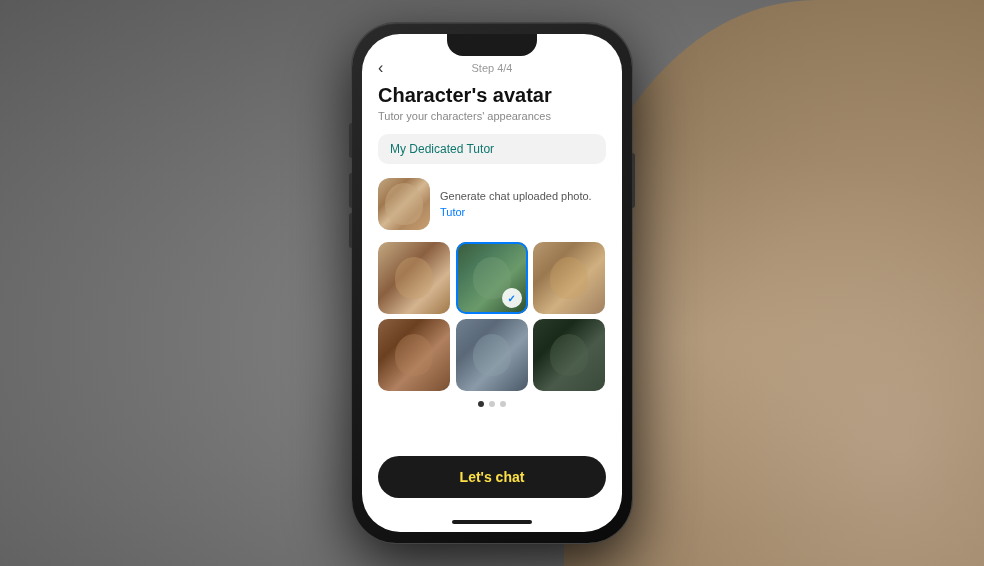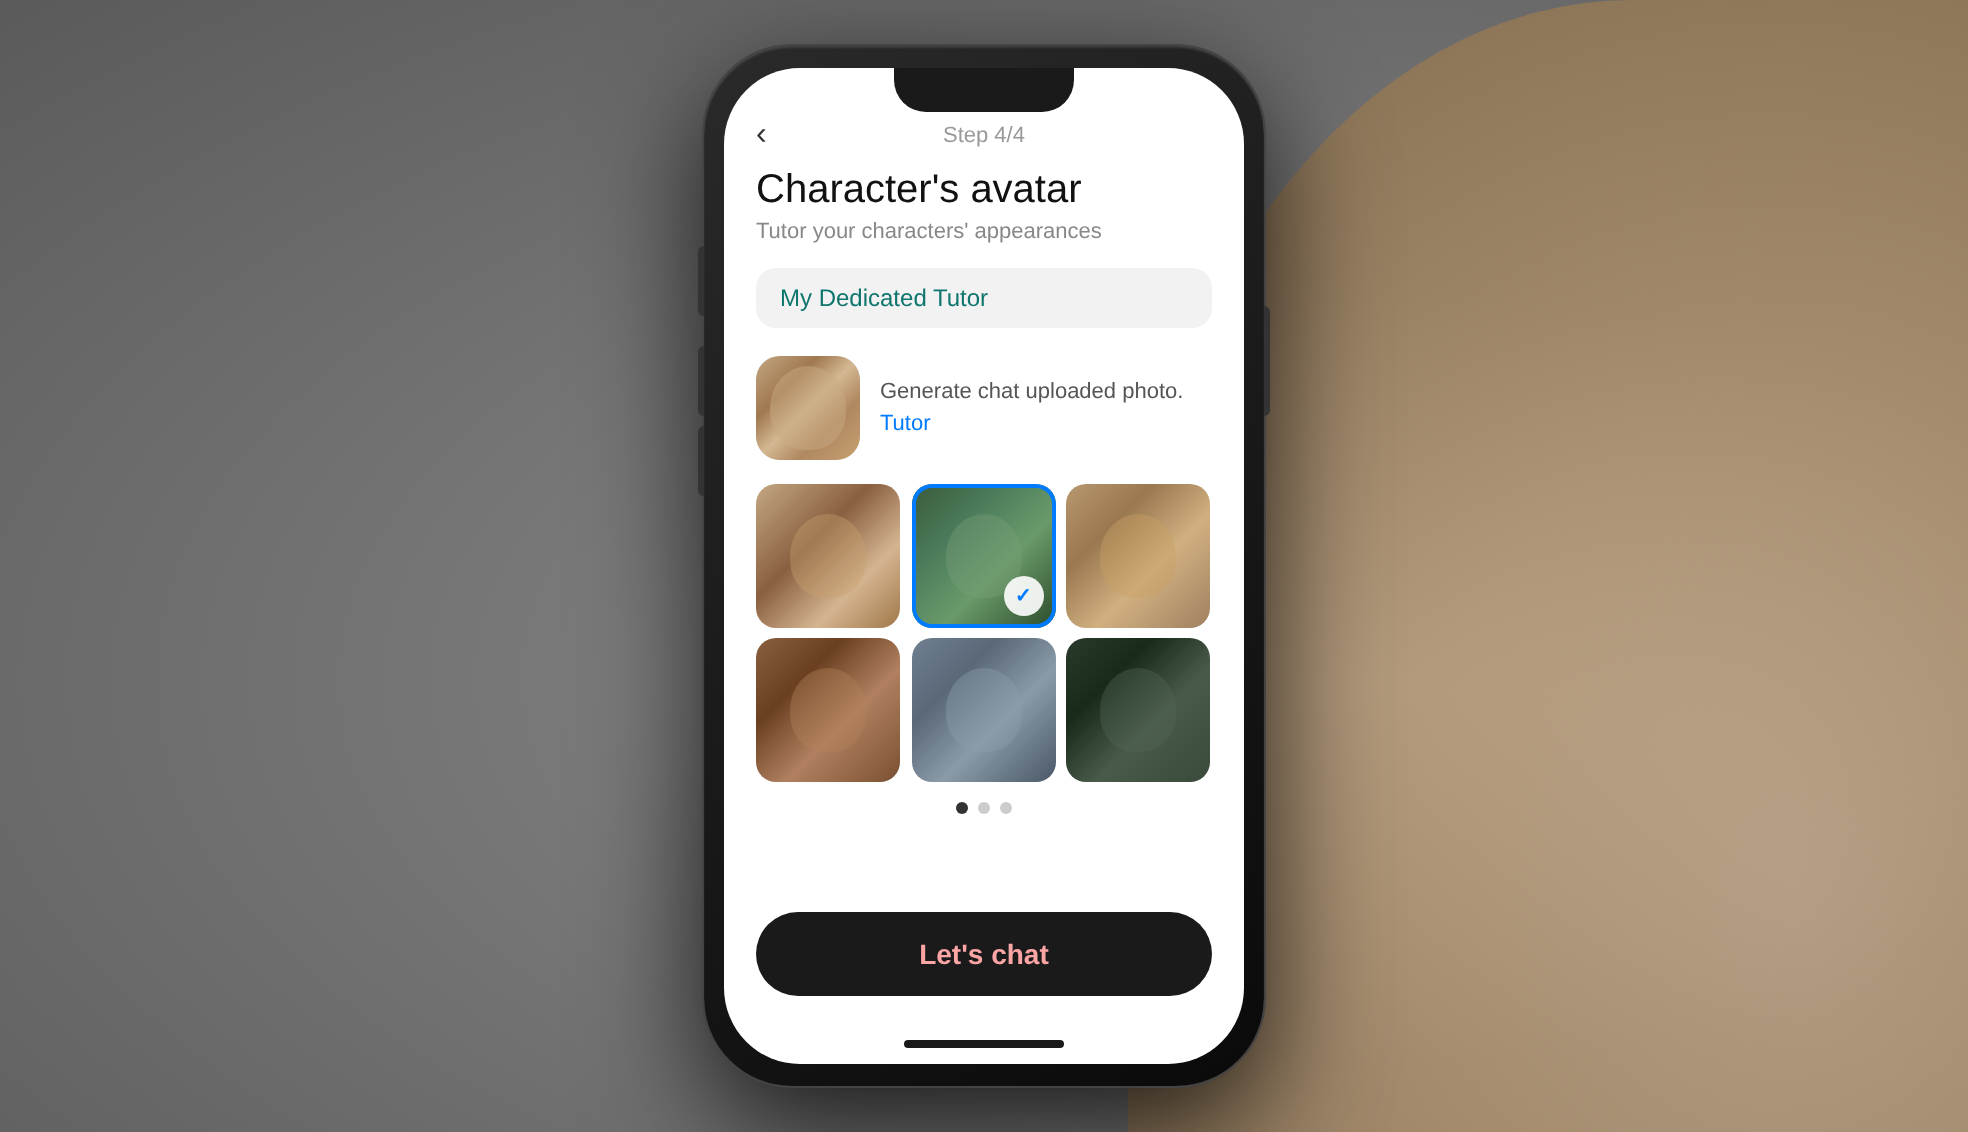--- a/index.html
+++ b/index.html
@@ -137,7 +137,7 @@
     
     .page-title {
       font-size: 20px;
-      font-weight: 400;
+      font-weight: 700;
       color: #111;
       margin-bottom: 3px;
     }

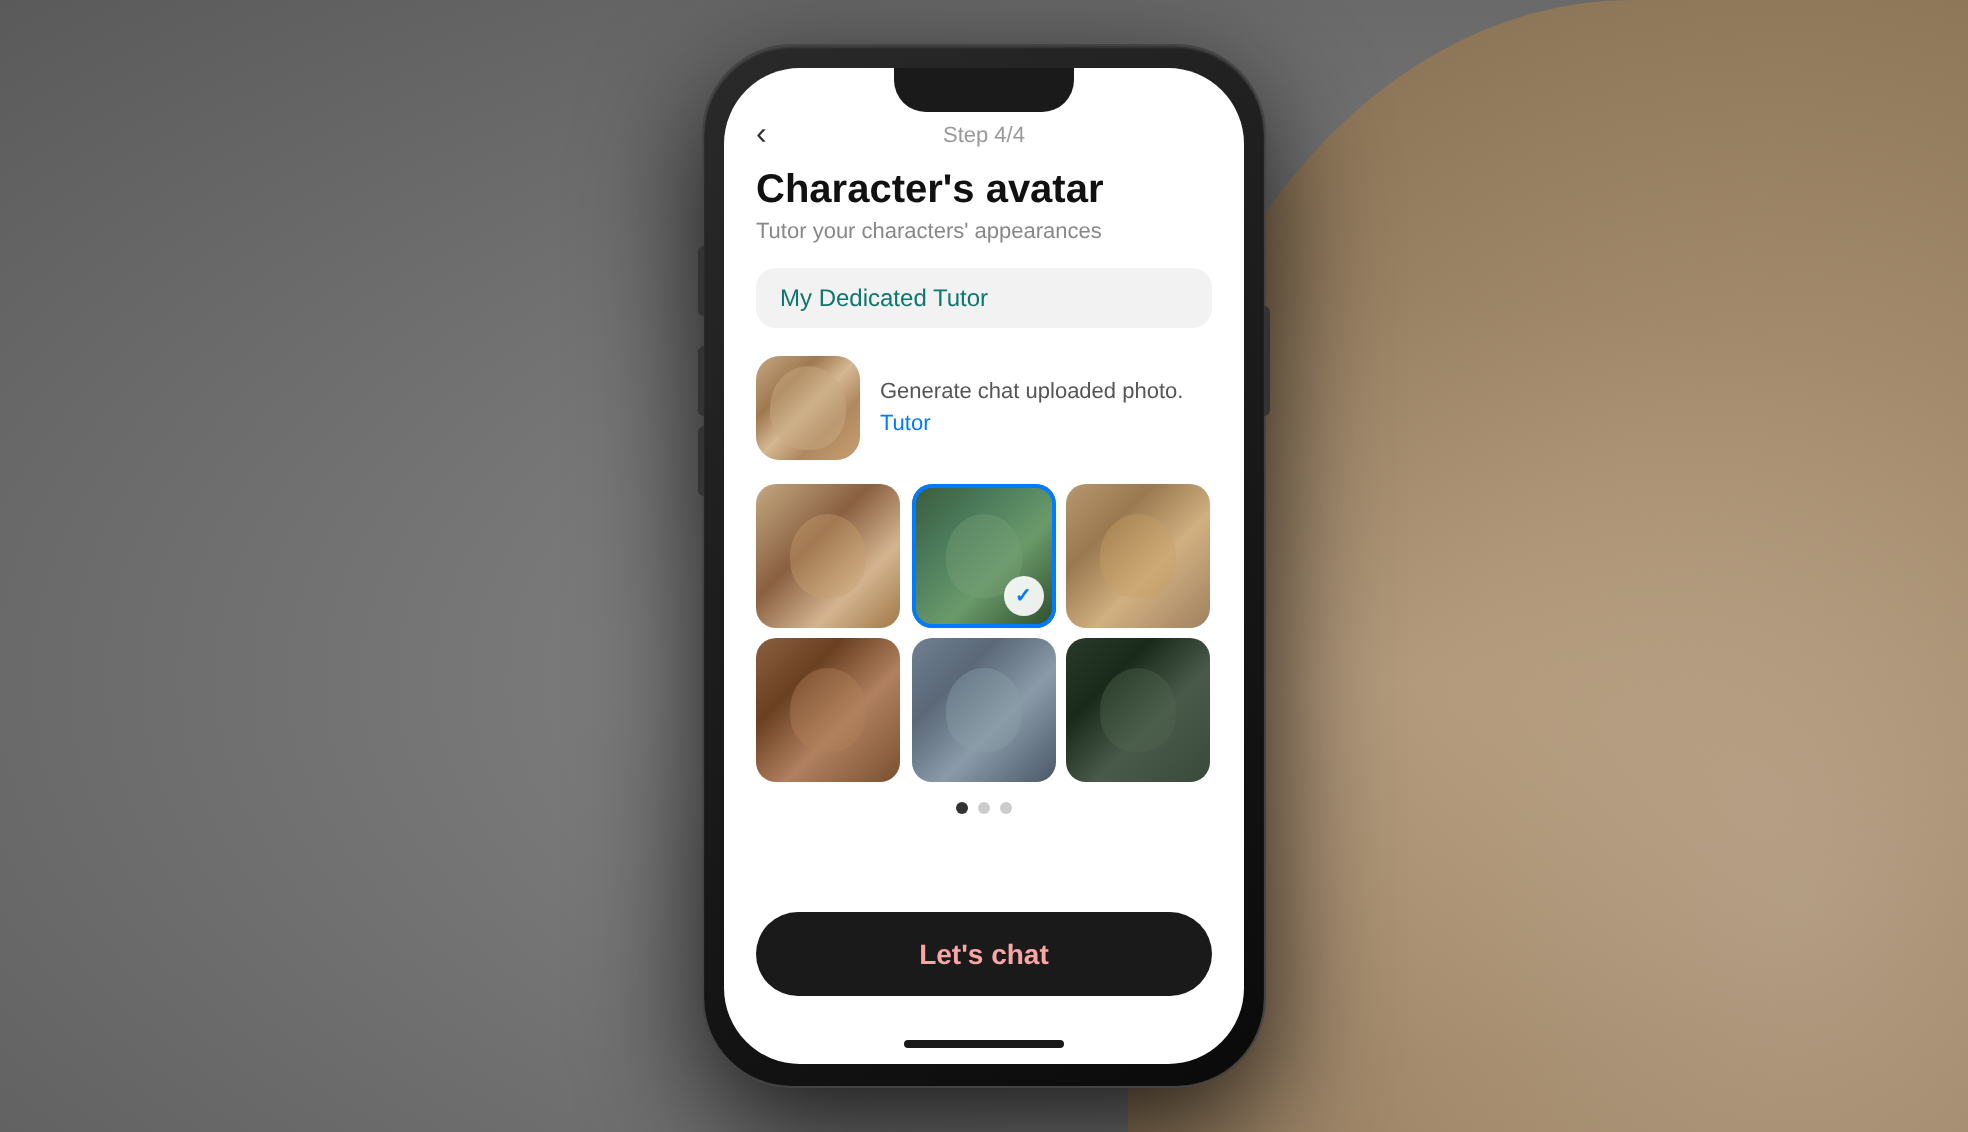--- a/index.html
+++ b/index.html
@@ -291,7 +291,7 @@
     
     .cta-btn {
       background: #1a1a1a;
-      color: #fca5a5;
+      color: #fde047;
       border: none;
       border-radius: 28px;
       padding: 13px;

